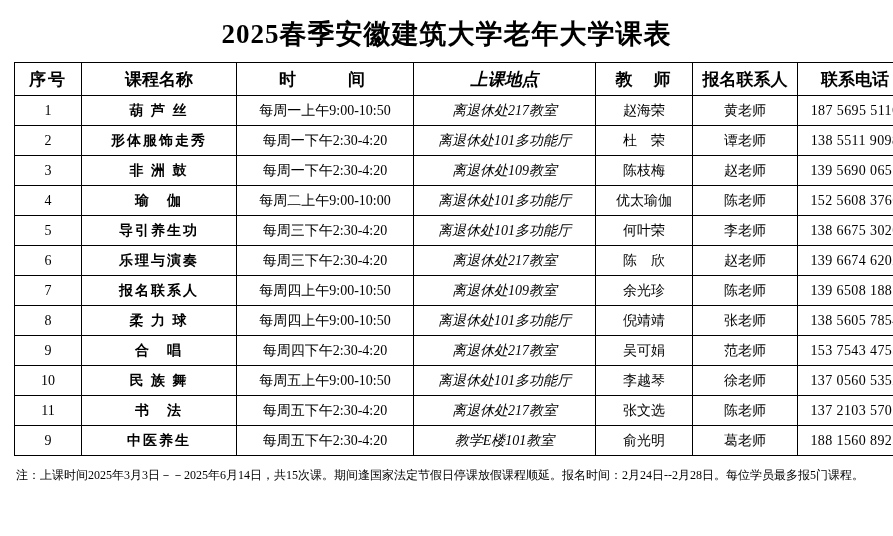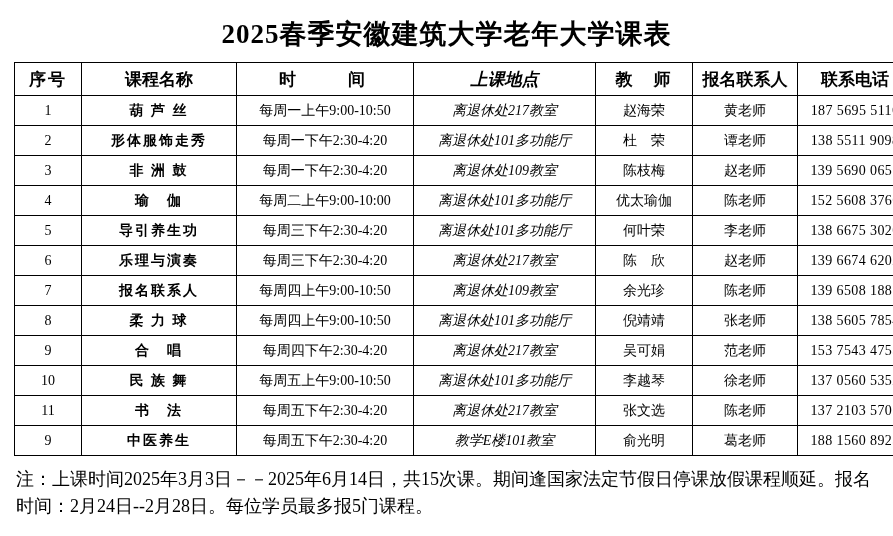--- a/index.html
+++ b/index.html
@@ -70,7 +70,7 @@
   td.c6 { font-size: 14px; letter-spacing: 0.4px; }
   .note {
     margin-top: 10px;
-    font-size: 18px;
+    font-size: 12px;
     line-height: 1.5;
     text-align: left;
     font-family: "Liberation Serif", "DejaVu Serif", serif;

